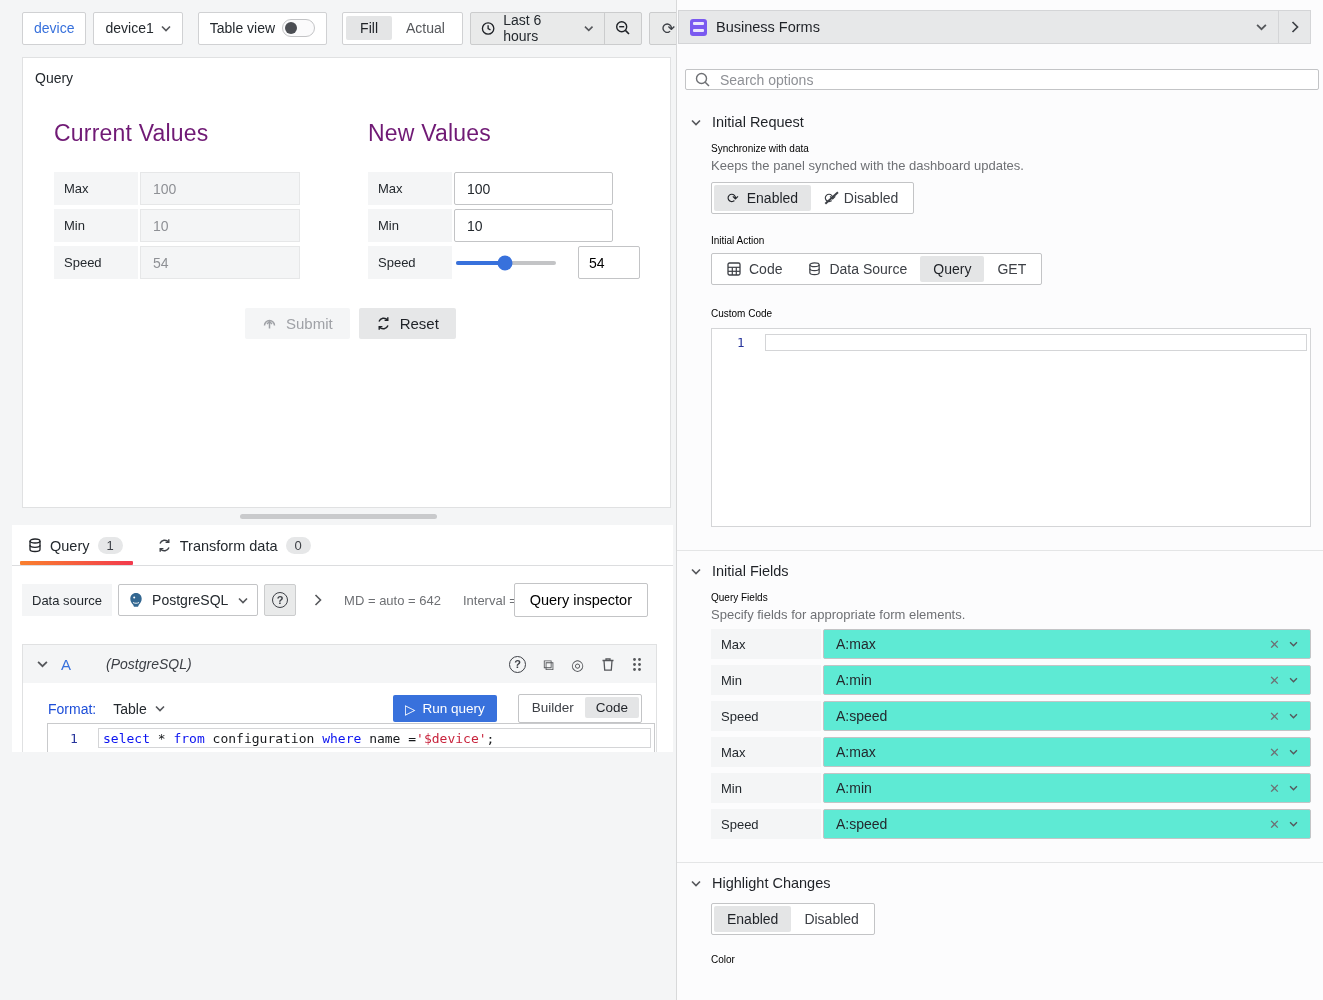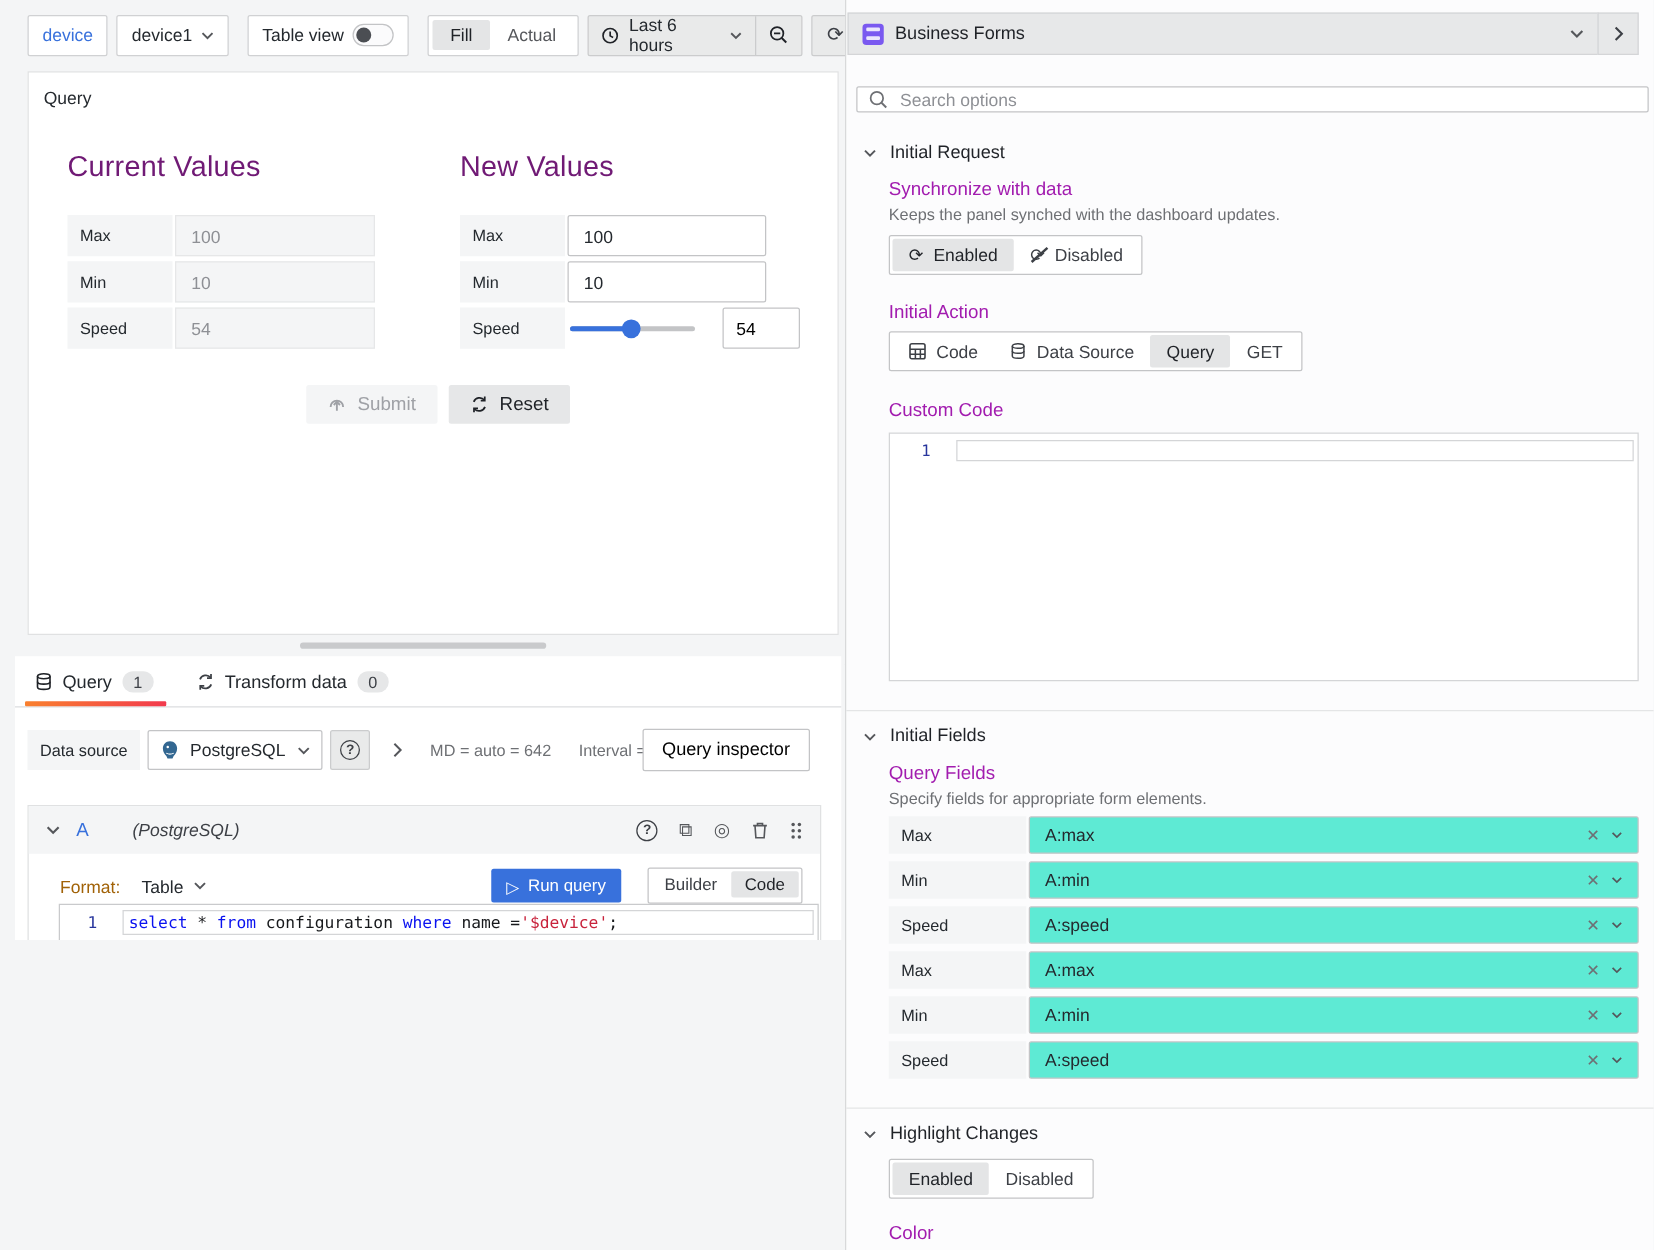--- a/index.html
+++ b/index.html
@@ -101,7 +101,7 @@
   .opt-body { position:absolute; left:0; top:108px; right:0; }
   .sec-head { display:flex; align-items:center; gap:11px; padding:6px 0 0 14px; font-size:14.5px; font-weight:500; color:#1f2227; }
   .sec-content { margin-left:34px; margin-right:12px; }
-  .opt-label { font-size:15px; font-weight:500; color:#a21caf; margin-top:13px; }
+  .opt-label { font-size:10px; font-weight:500; color:#000000; margin-top:13px; }
   .opt-desc { font-size:13px; color:#6e7074; margin-top:4px; }
   .rgroup { display:inline-flex; align-items:center; margin-top:9px; border:1px solid #c3c4c6; border-radius:2px; background:#fff; padding:2px; }
   .ropt { display:flex; align-items:center; gap:8px; padding:5px 13px; border-radius:2px; color:#3d4046; font-size:14px; }

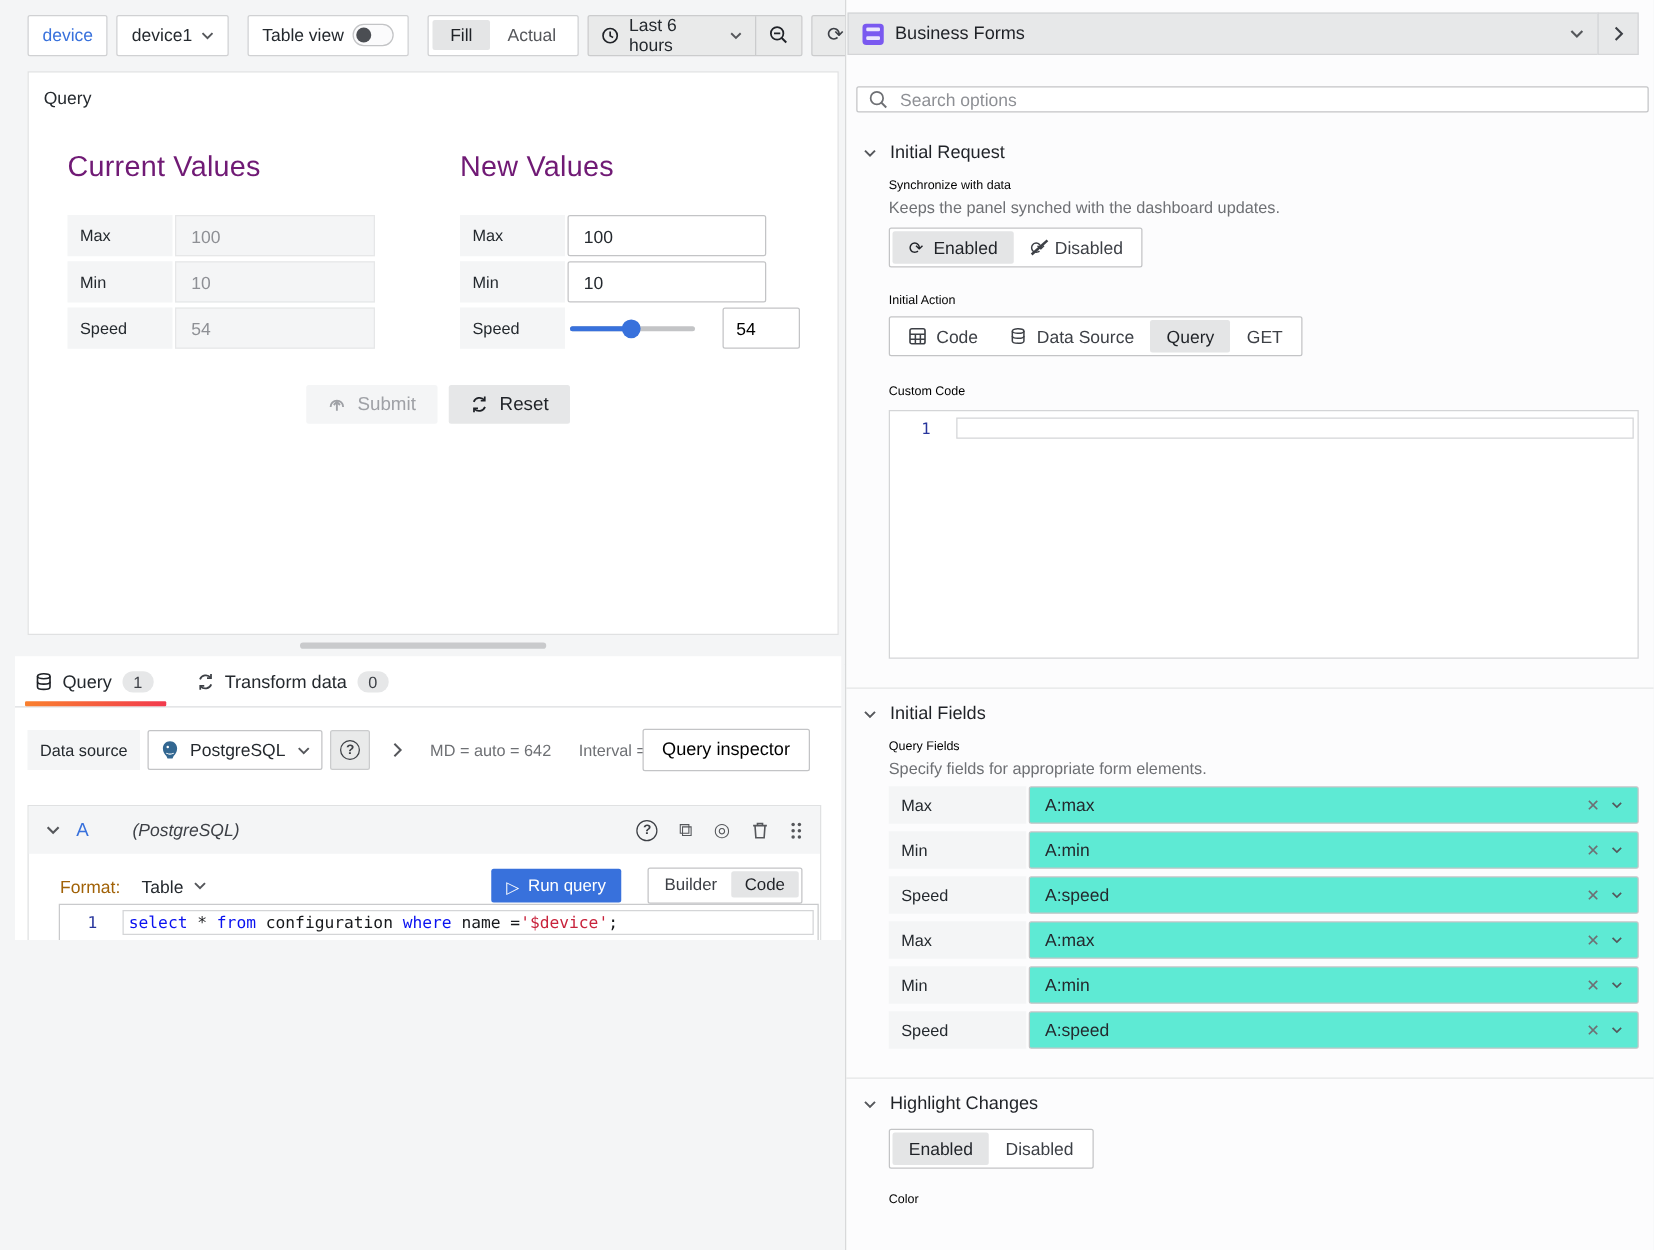--- a/index.html
+++ b/index.html
@@ -72,7 +72,7 @@
   .qicons { margin-left:auto; display:flex; align-items:center; gap:17px; color:#55575b; }
   .qicons .ic { font-size:15px; line-height:1; }
   .fmt-row { display:flex; align-items:center; padding:11px 14px 9px 25px; }
-  .fmt-label { color:#a16207;text-align:right; }
+  .fmt-label { color:#1d4ed8;text-align:right; }
   .fmt-select { display:flex; align-items:center; gap:8px; margin-left:17px; color:#24292e; }
   .run-btn { margin-left:auto; height:27px; display:flex; align-items:center; gap:7px; background:#3871dc; color:#fff; border:none; border-radius:2px; padding:0 12px; font-size:13.5px; font-weight:500; font-family:inherit; }
   .bc-group { display:inline-flex; align-items:flex-start; margin-left:21px; border:1px solid #c3c4c6; border-radius:2px; background:#fff; padding:2px; height:29px; }

